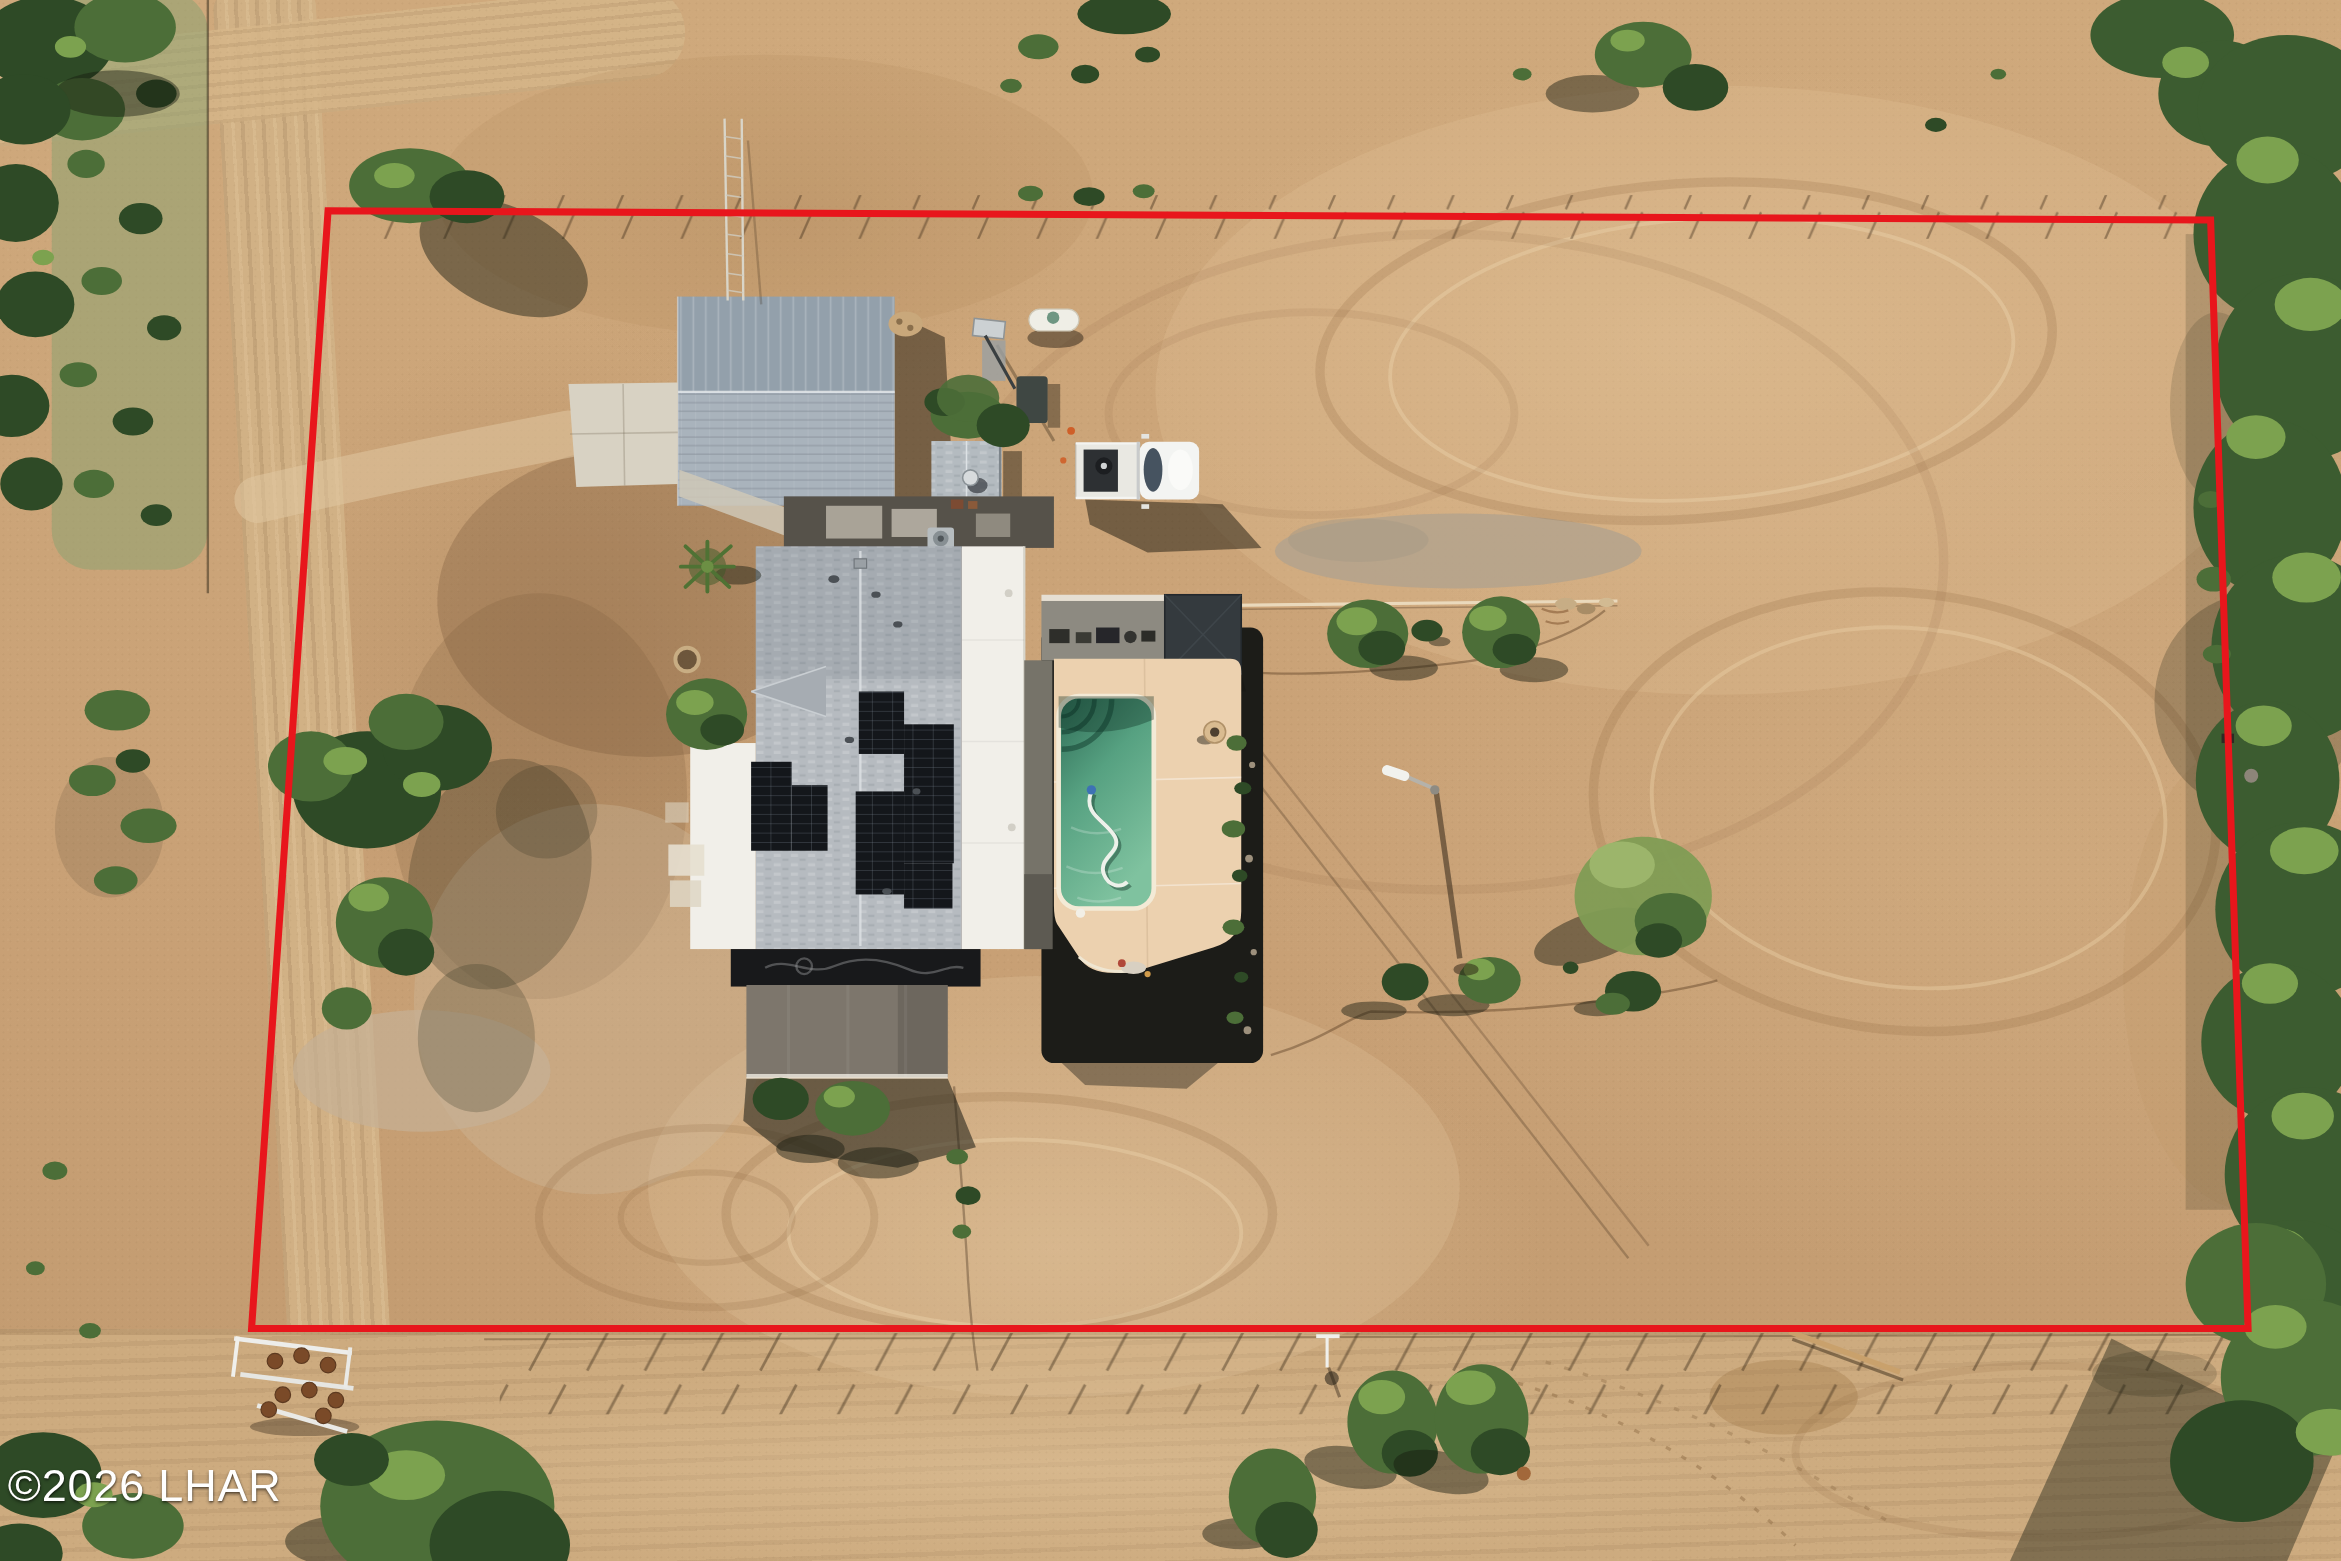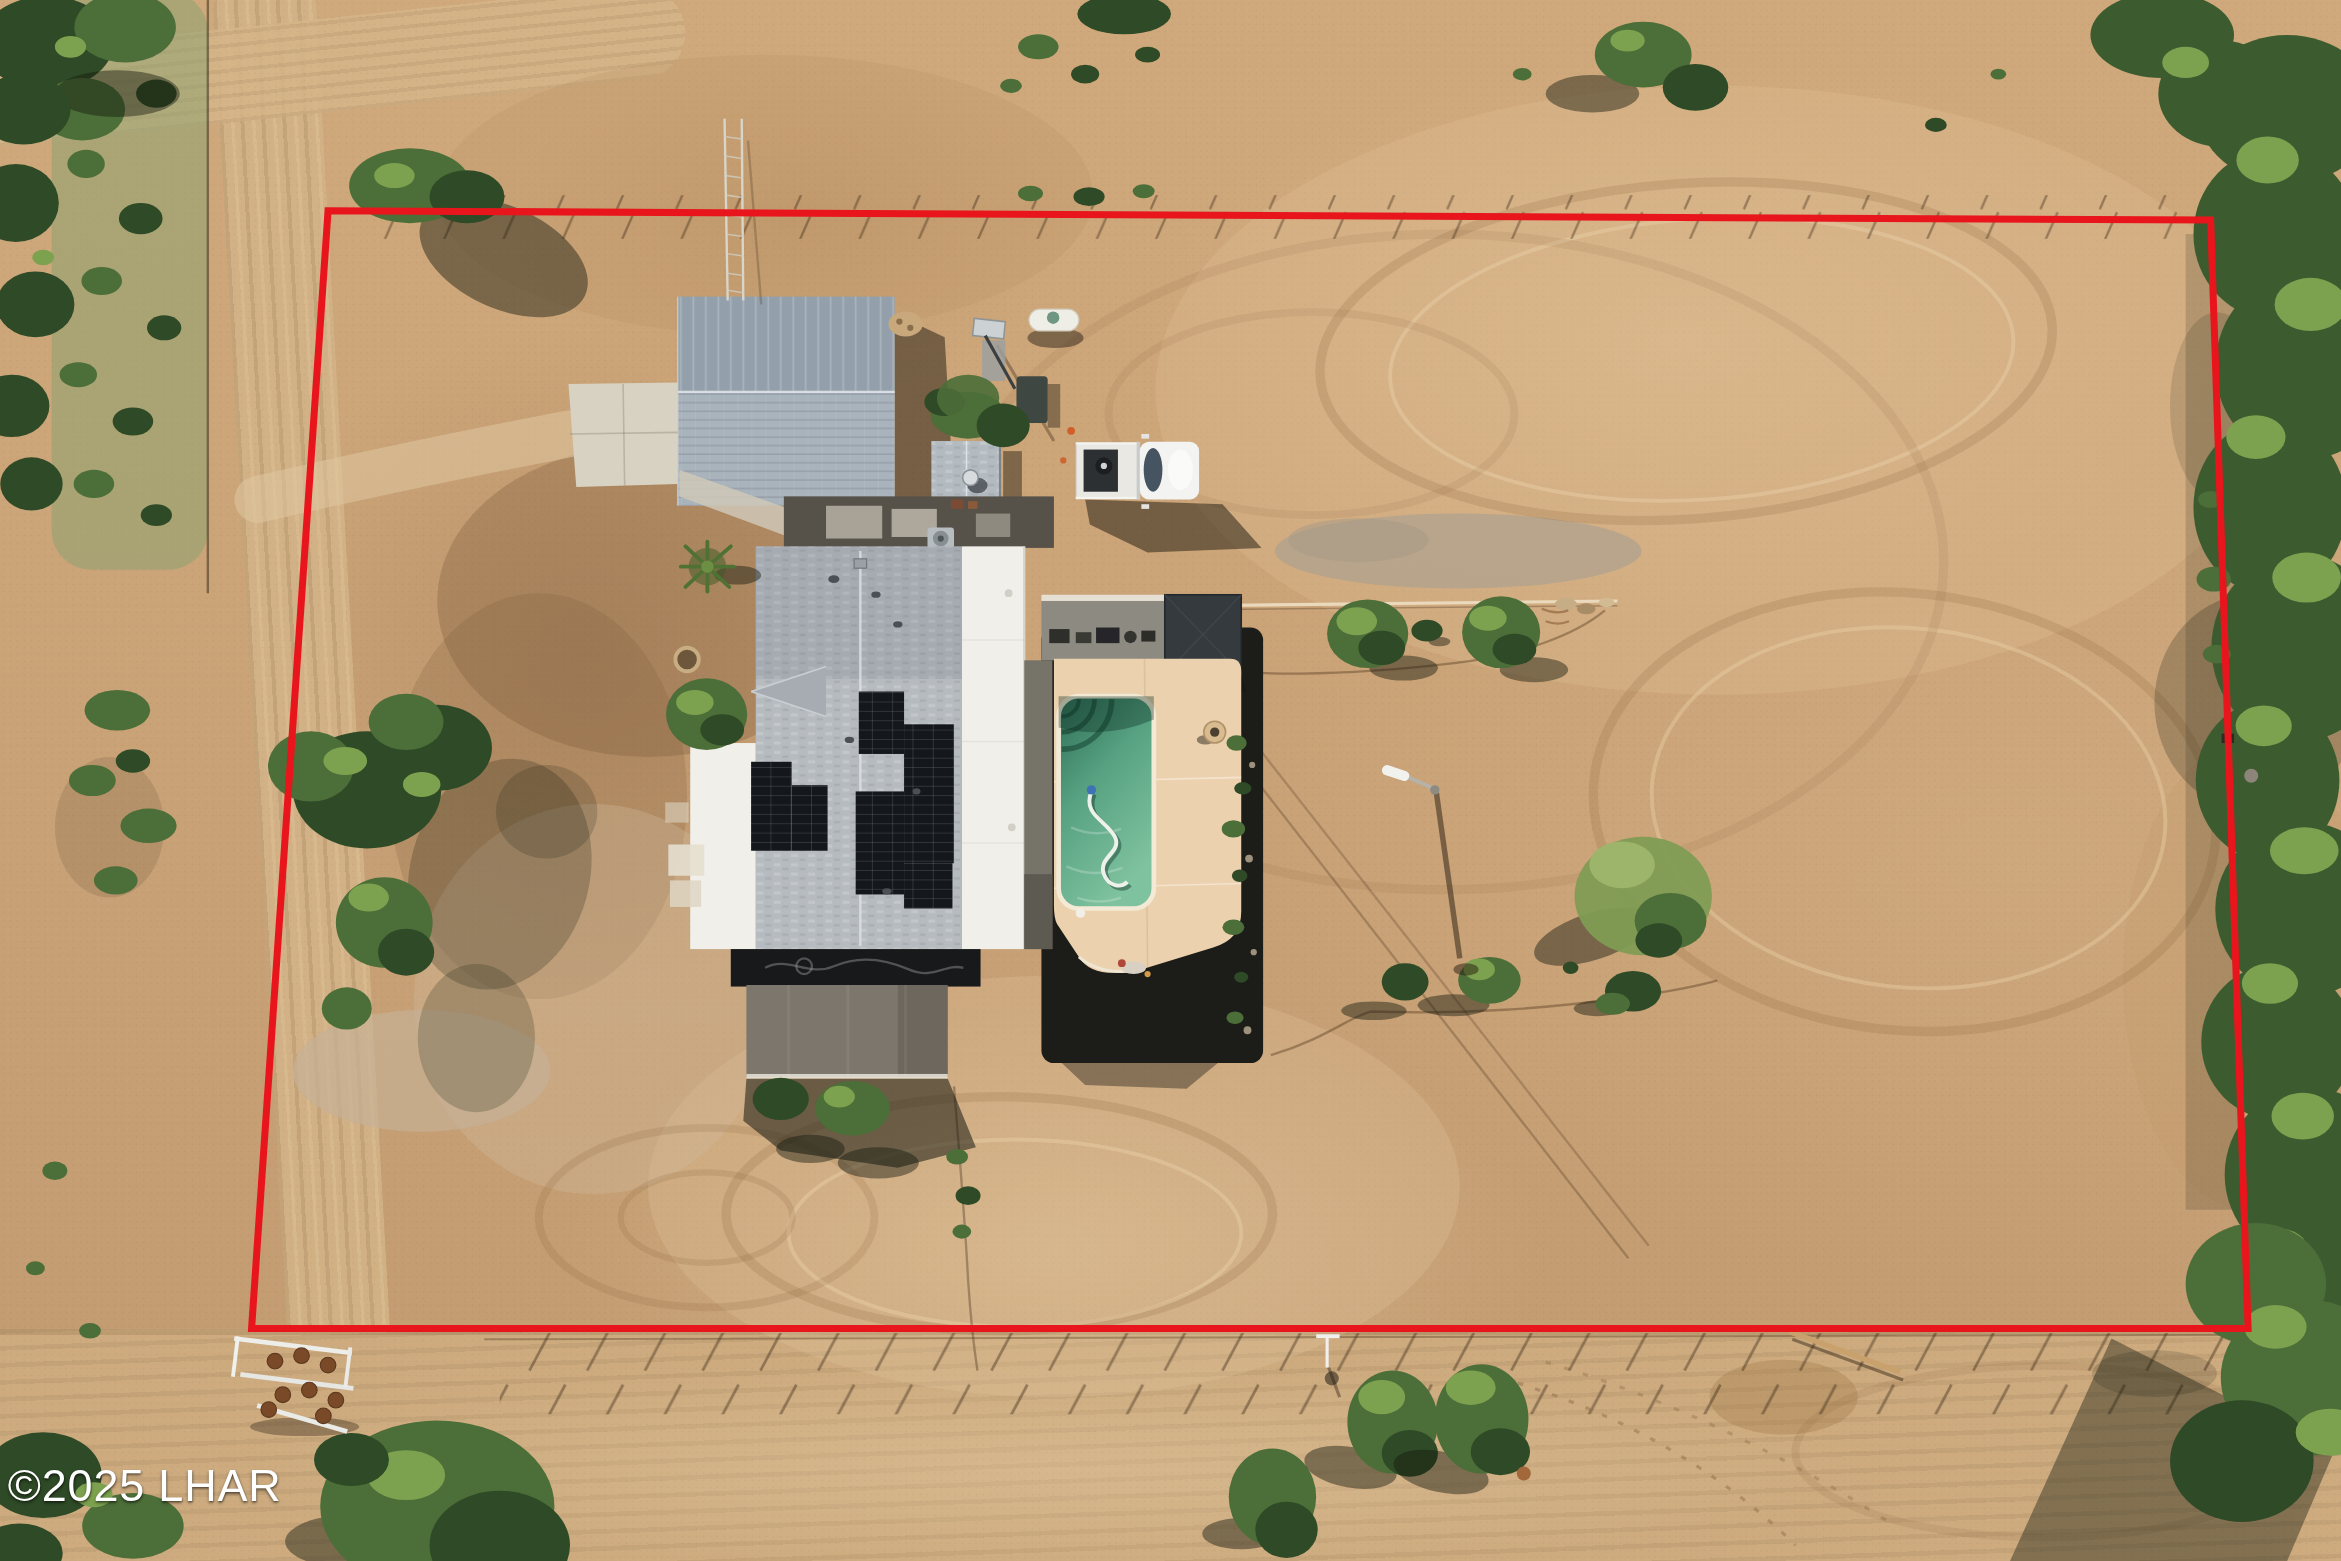--- a/index.html
+++ b/index.html
@@ -584,7 +584,7 @@
     <polygon points="420,270 2832,282 2880,1702 322,1702" fill="none" stroke="var(--boundary-red,#e8161c)" stroke-width="9" stroke-linejoin="miter"></polygon>
   </svg>
 
-  <div class="watermark">©2025 LHAR</div>
+  <div class="watermark">©2026 LHAR</div>
 </div>
 
 

